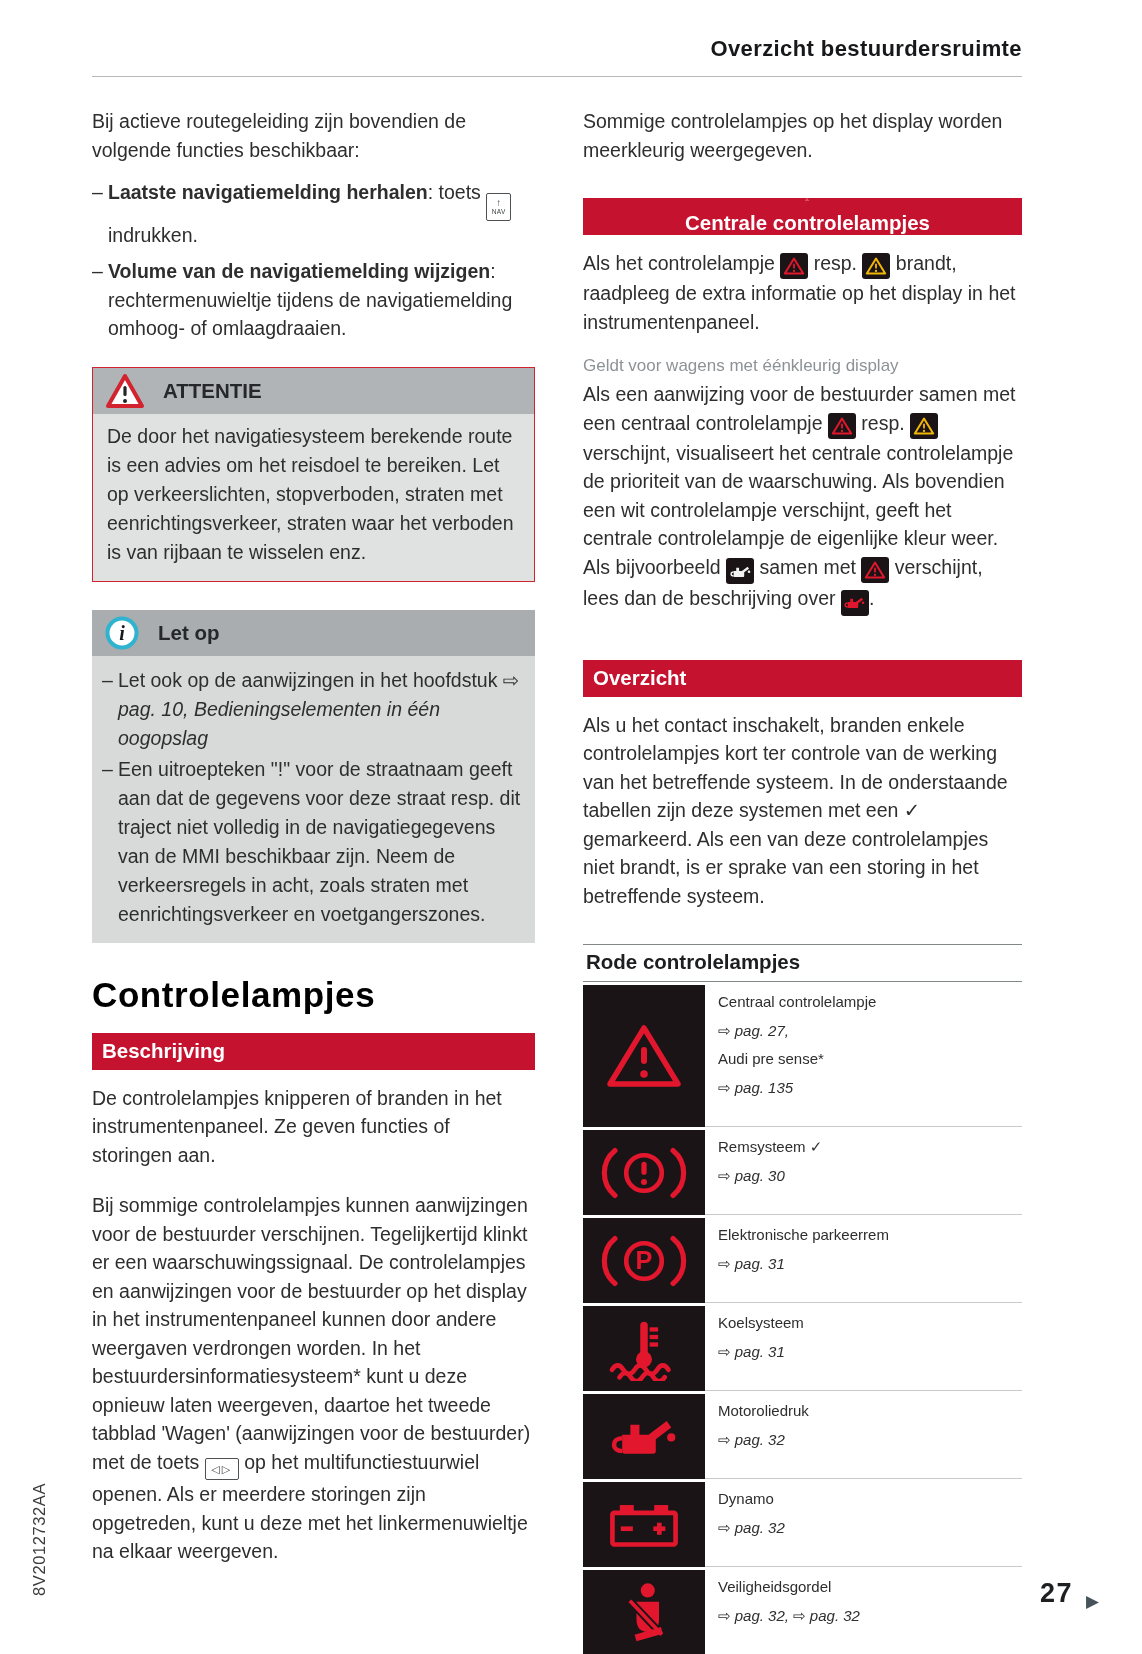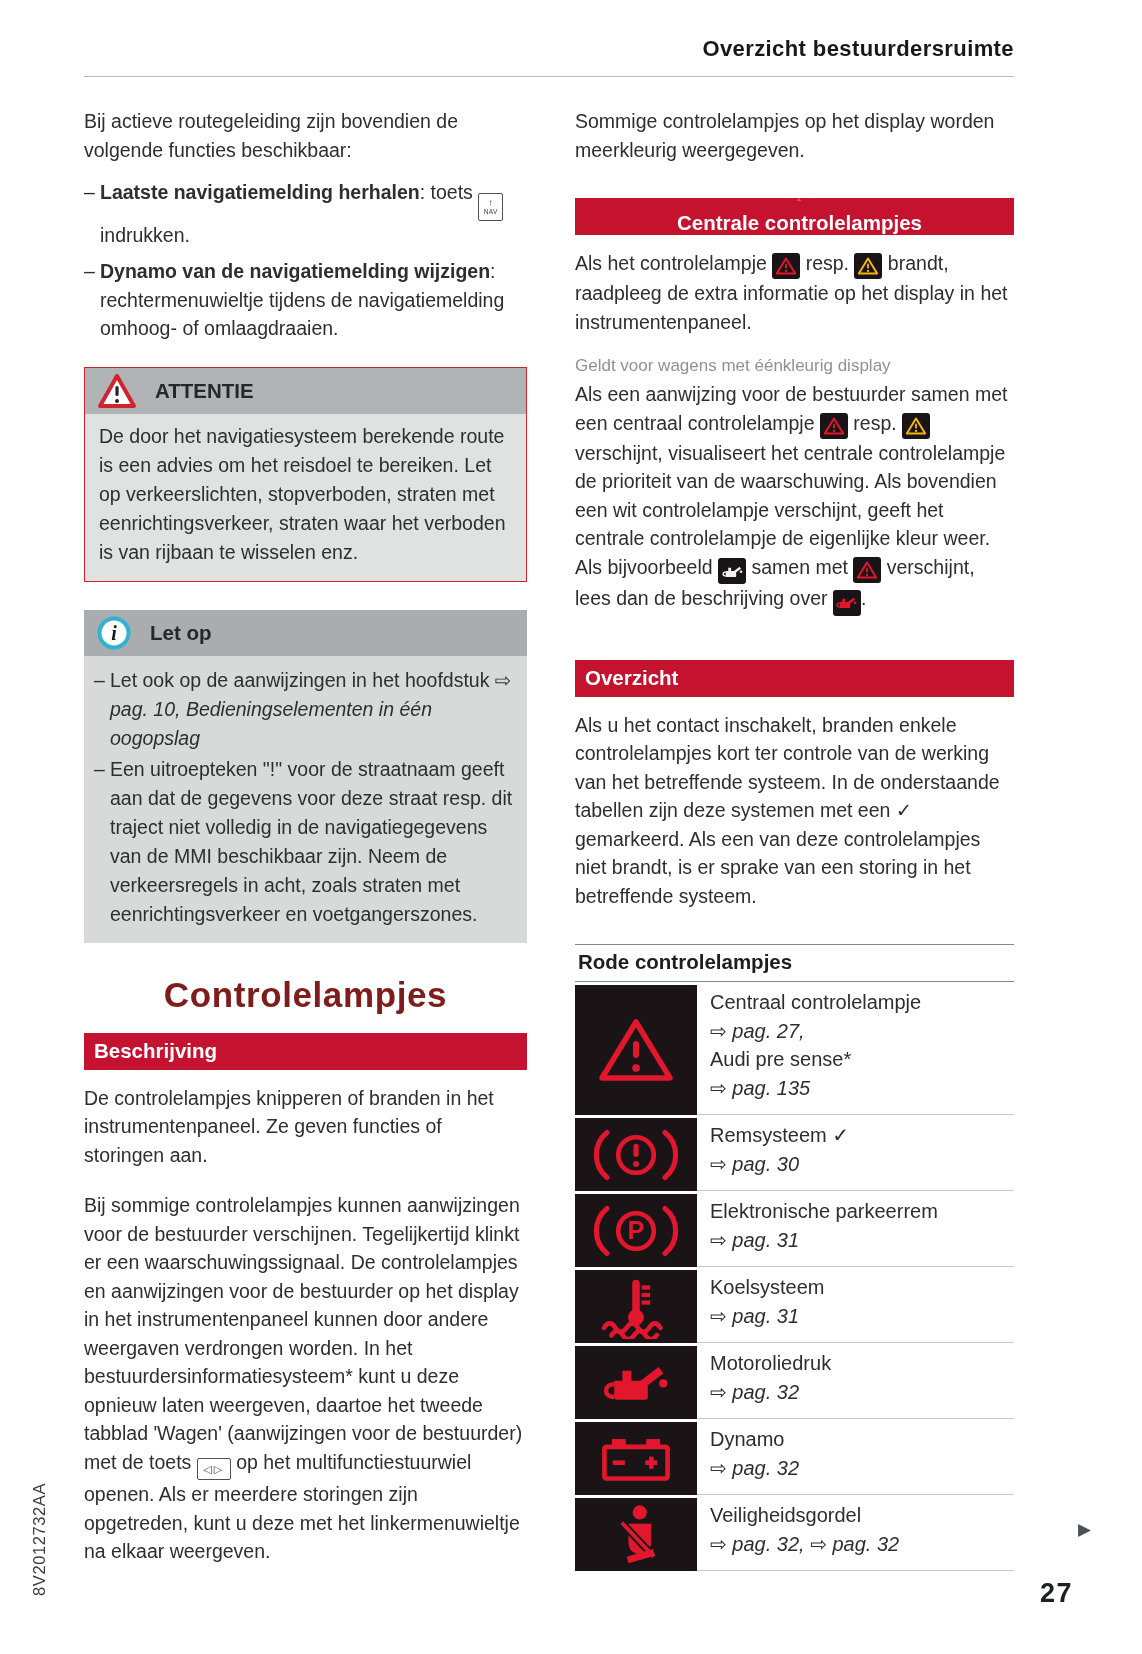--- a/index.html
+++ b/index.html
@@ -8,7 +8,7 @@
     background:#ffffff; color:#2e2e2e;
     font-family:"Liberation Sans", sans-serif;
   }
-  .content { position:absolute; left:84px; top:36px; width:930px; }
+  .content { position:absolute; left:92px; top:36px; width:930px; }
   .header-row {
     text-align:right; font-size:22px; font-weight:bold; color:#17181a;
     letter-spacing:0.4px; padding-bottom:14px; border-bottom:1.5px solid #b6b9bb;

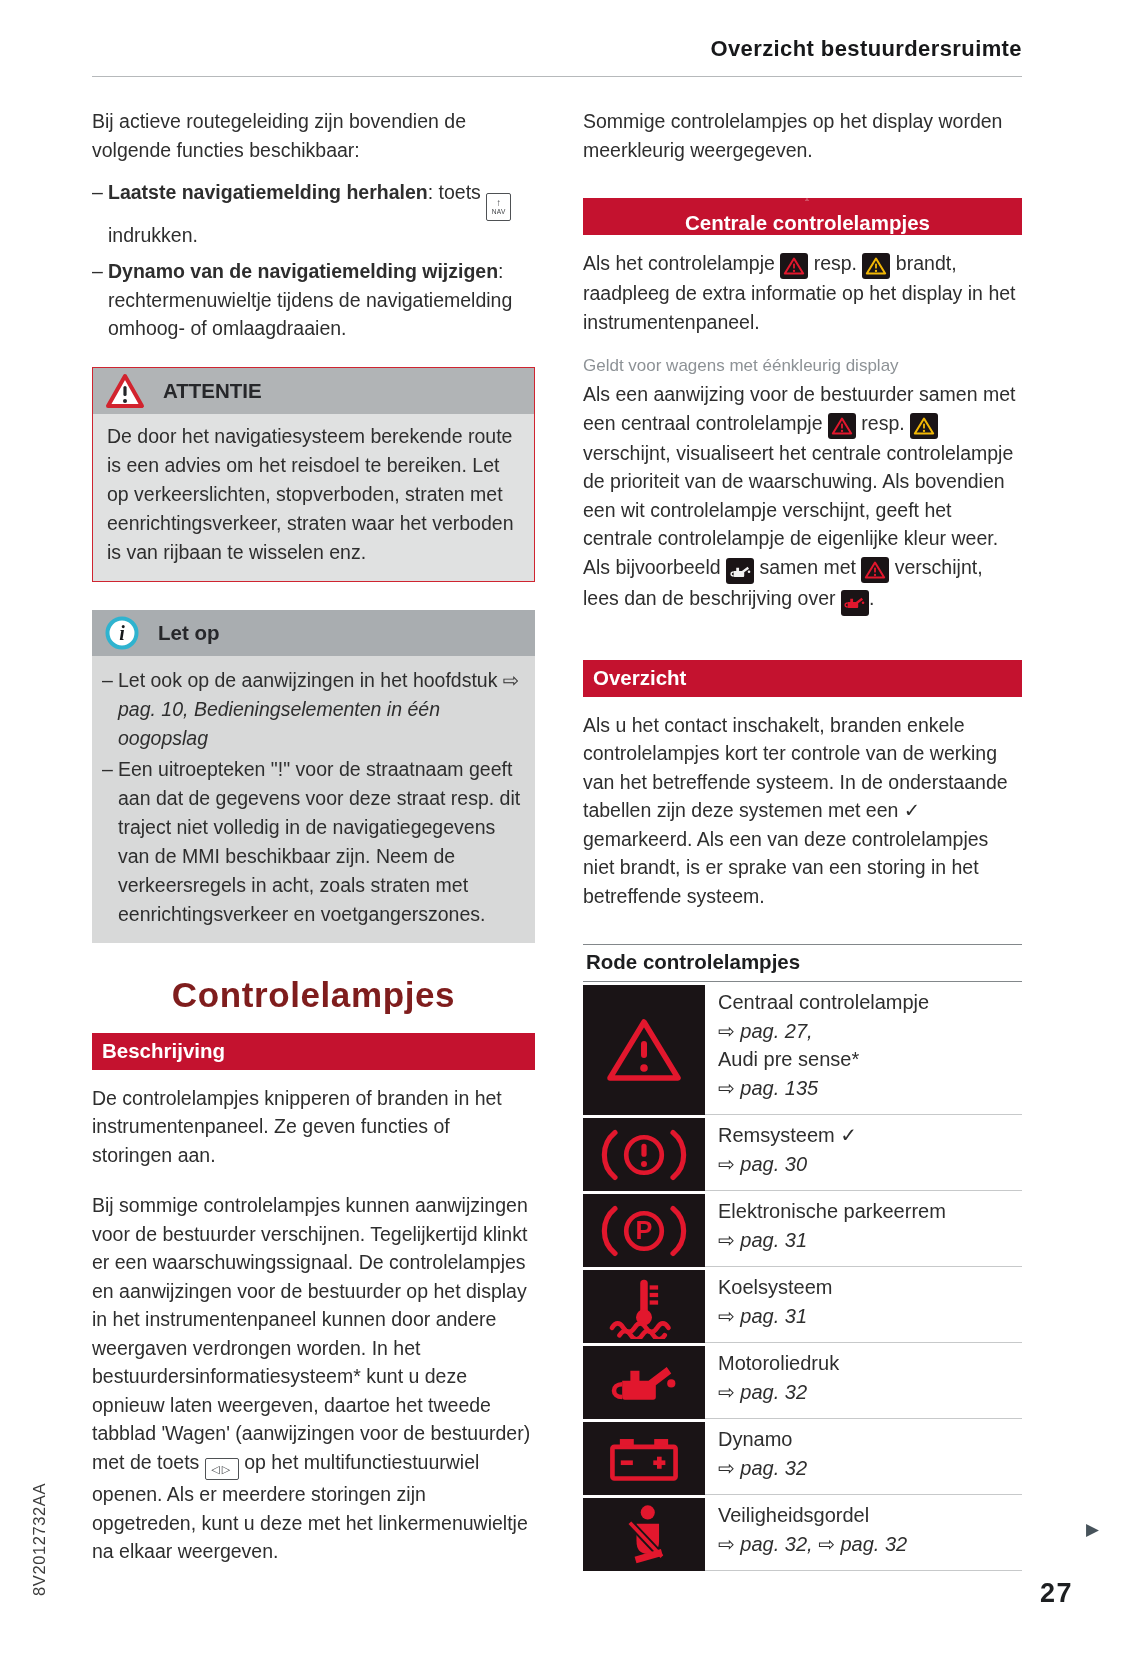--- a/index.html
+++ b/index.html
@@ -115,7 +115,7 @@
         </div>
         <div class="dash body-text">
           <span class="dash-mark">–</span>
-          <div class="dash-body"><span class="b">Dynamo van de navigatiemelding wijzigen</span><span>: rechtermenuwieltje tijdens de navigatiemelding omhoog- of omlaagdraaien.</span></div>
+          <div class="dash-body"><span class="b">Volume van de navigatiemelding wijzigen</span><span>: rechtermenuwieltje tijdens de navigatiemelding omhoog- of omlaagdraaien.</span></div>
         </div>
       </div>
 

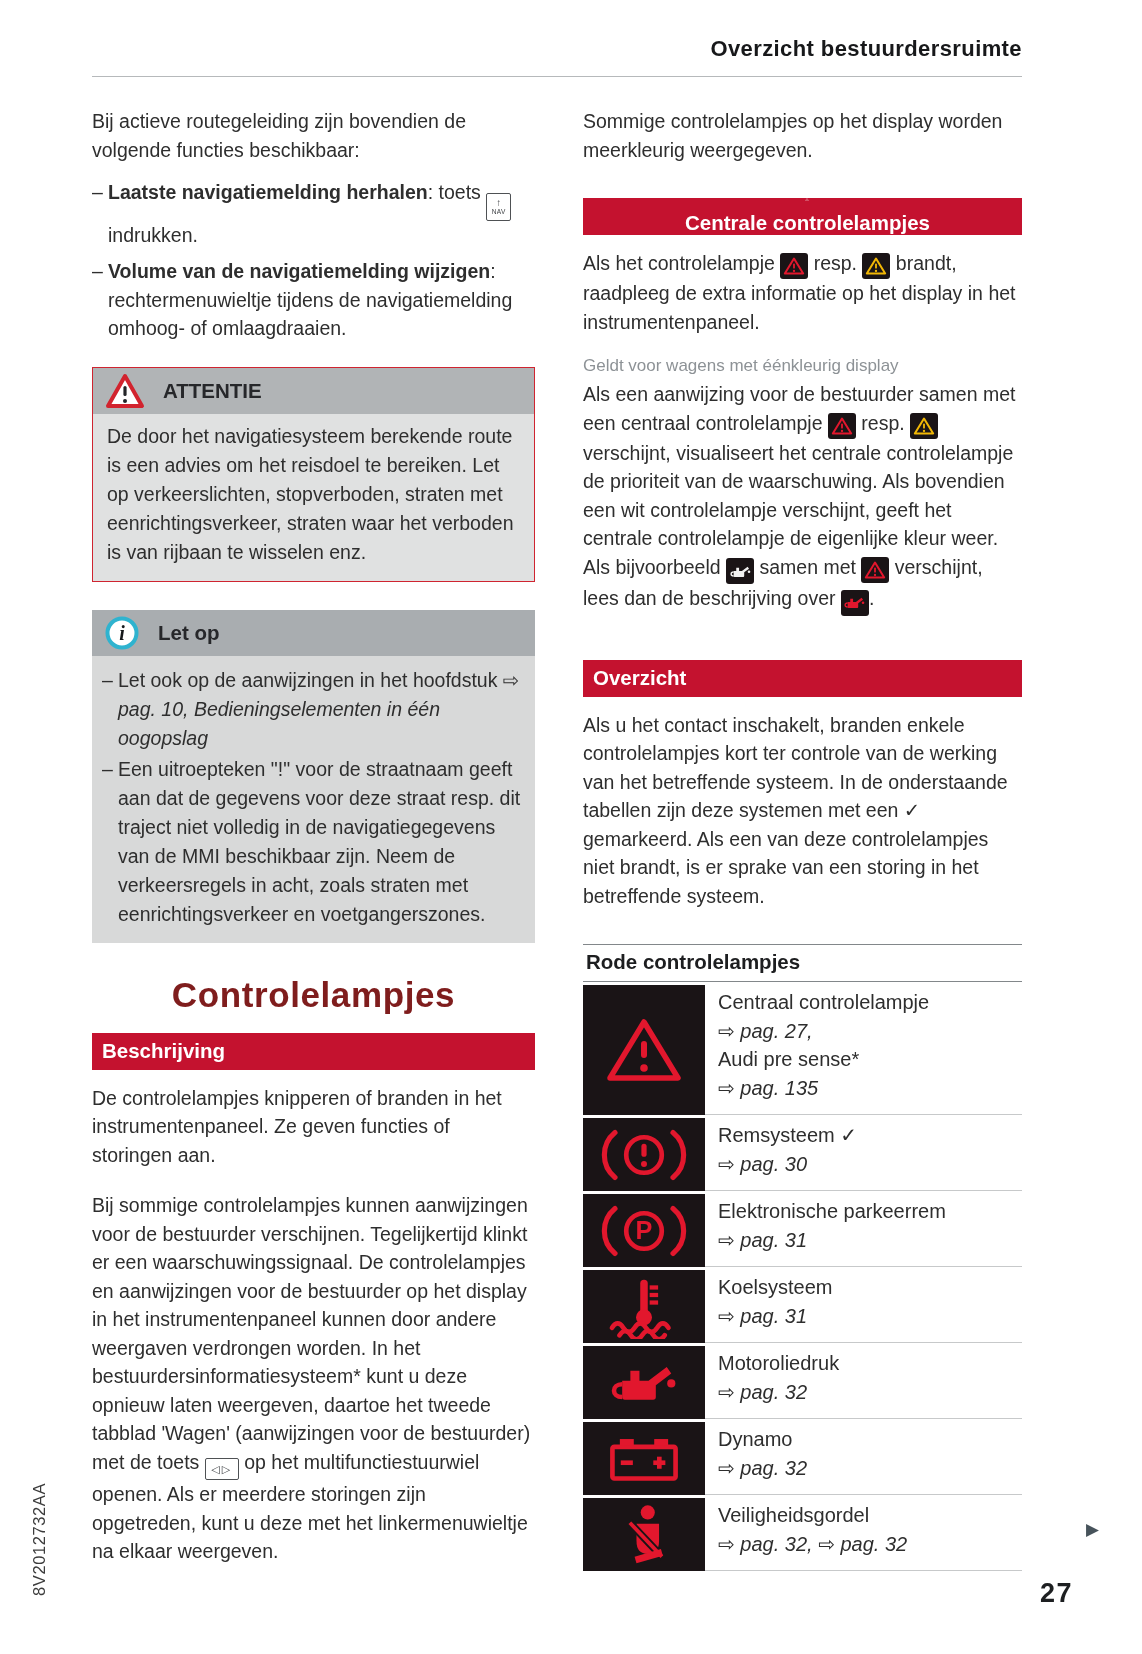--- a/index.html
+++ b/index.html
@@ -55,7 +55,7 @@
   }
   .banner svg { width:26px; height:22px; }
 
-  .h1 { font-size:35px; font-weight:bold; color:#7f1d1d; letter-spacing:0.6px; margin:32px 0 18px;text-align:center; }
+  .h1 { font-size:35px; font-weight:bold; color:#000000; letter-spacing:0.6px; margin:32px 0 18px; }
 
   
   .attention { border:1.5px solid #cf2430; margin-top:24px; }

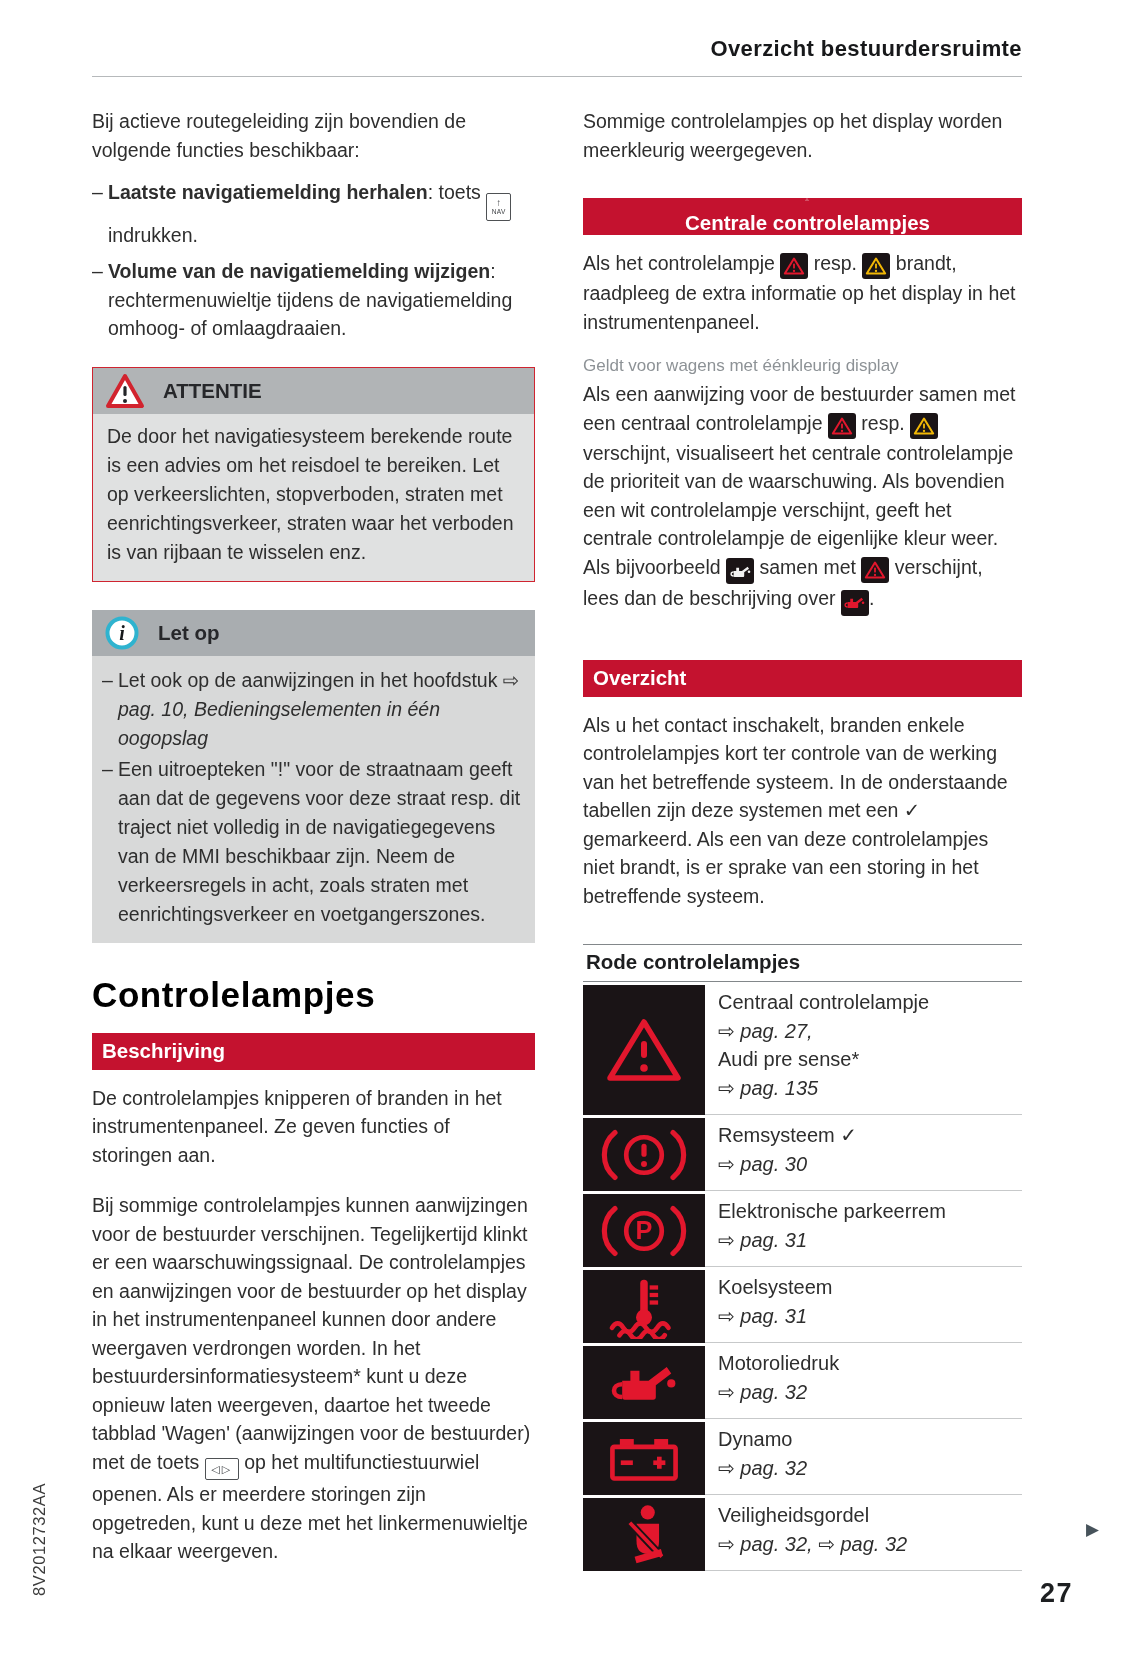--- a/index.html
+++ b/index.html
@@ -83,7 +83,7 @@
   .tbl-title { font-size:20.5px; font-weight:bold; color:#1d1e20; padding:5px 0 7px 3px; border-bottom:1.5px solid #82878a; }
   .tbl-row { display:flex; margin-top:3px; }
   .row-icon { width:122px; background:var(--cellbg,#1a1416); display:flex; align-items:center; justify-content:center; }
-  .row-text { flex:1; padding:3px 0 12px 13px; border-bottom:1.5px solid #c7c9ca; position:relative; font-size:20px; line-height:28.5px; }
+  .row-text { flex:1; padding:3px 0 24px 13px; border-bottom:1.5px solid #c7c9ca; position:relative; font-size:15px; line-height:28.5px; }
   .continuation { position:absolute; right:-78px; top:26px; width:15px; height:13px; }
   .continuation svg { width:15px; height:13px; display:block; }
 

